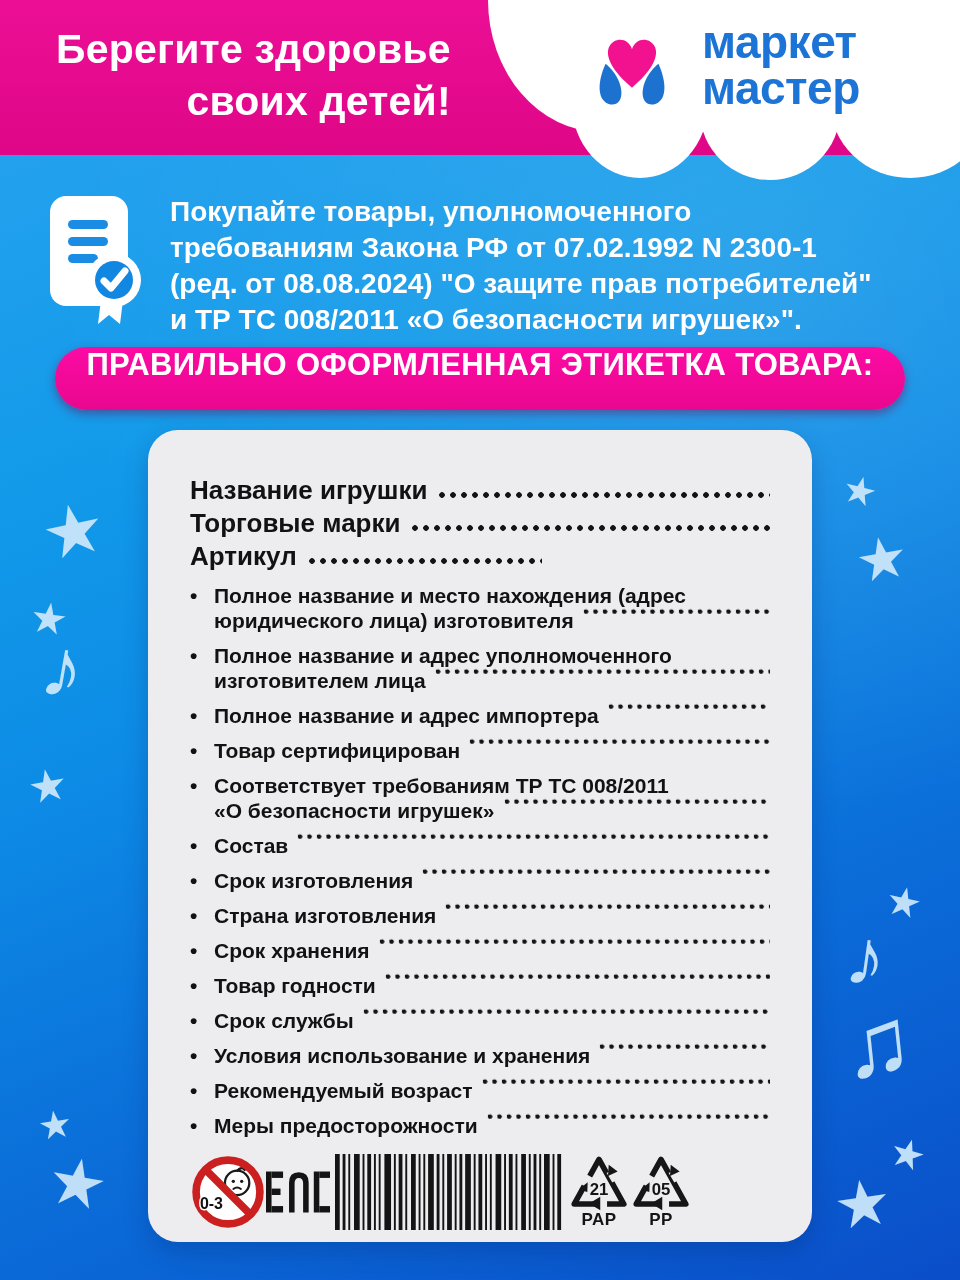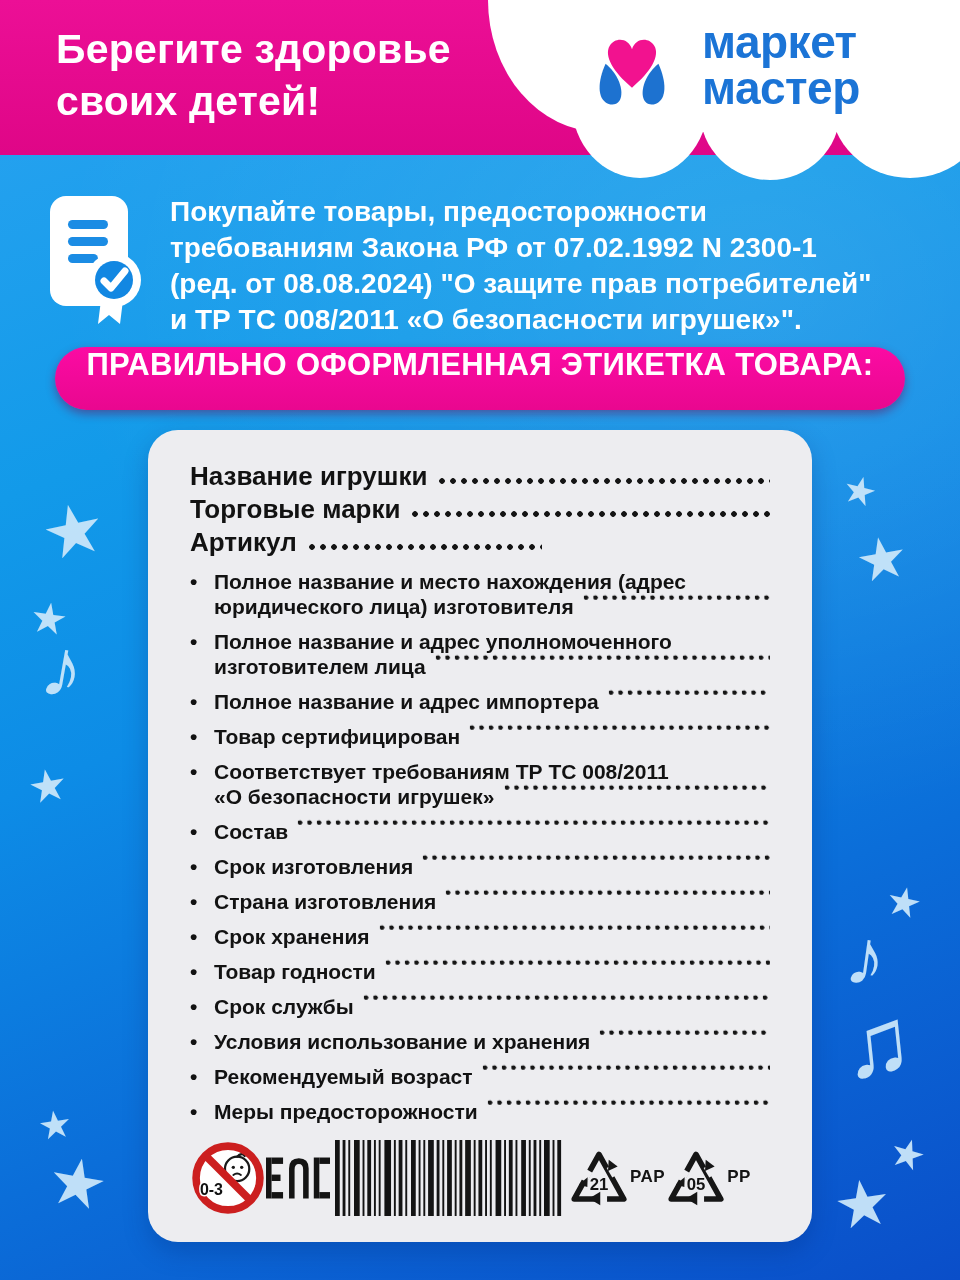--- a/index.html
+++ b/index.html
@@ -16,7 +16,7 @@
   .header{position:absolute;left:0;top:0;width:960px;height:155px;
     background:linear-gradient(180deg,#ec0f96,#df0687);z-index:2;}
   .header h1{margin:0;position:absolute;left:56px;top:24px;
-    font-size:41px;line-height:1.26;font-weight:bold;color:#fff;letter-spacing:.2px;}
+    font-size:41px;line-height:1.26;font-weight:bold;color:#fff;letter-spacing:.2px;text-align:right;}
   
   .cloud{position:absolute;right:0;top:0;width:472px;height:150px;z-index:3;}
   .cloud-bg{position:absolute;left:0;top:0;right:0;height:132px;background:#fff;

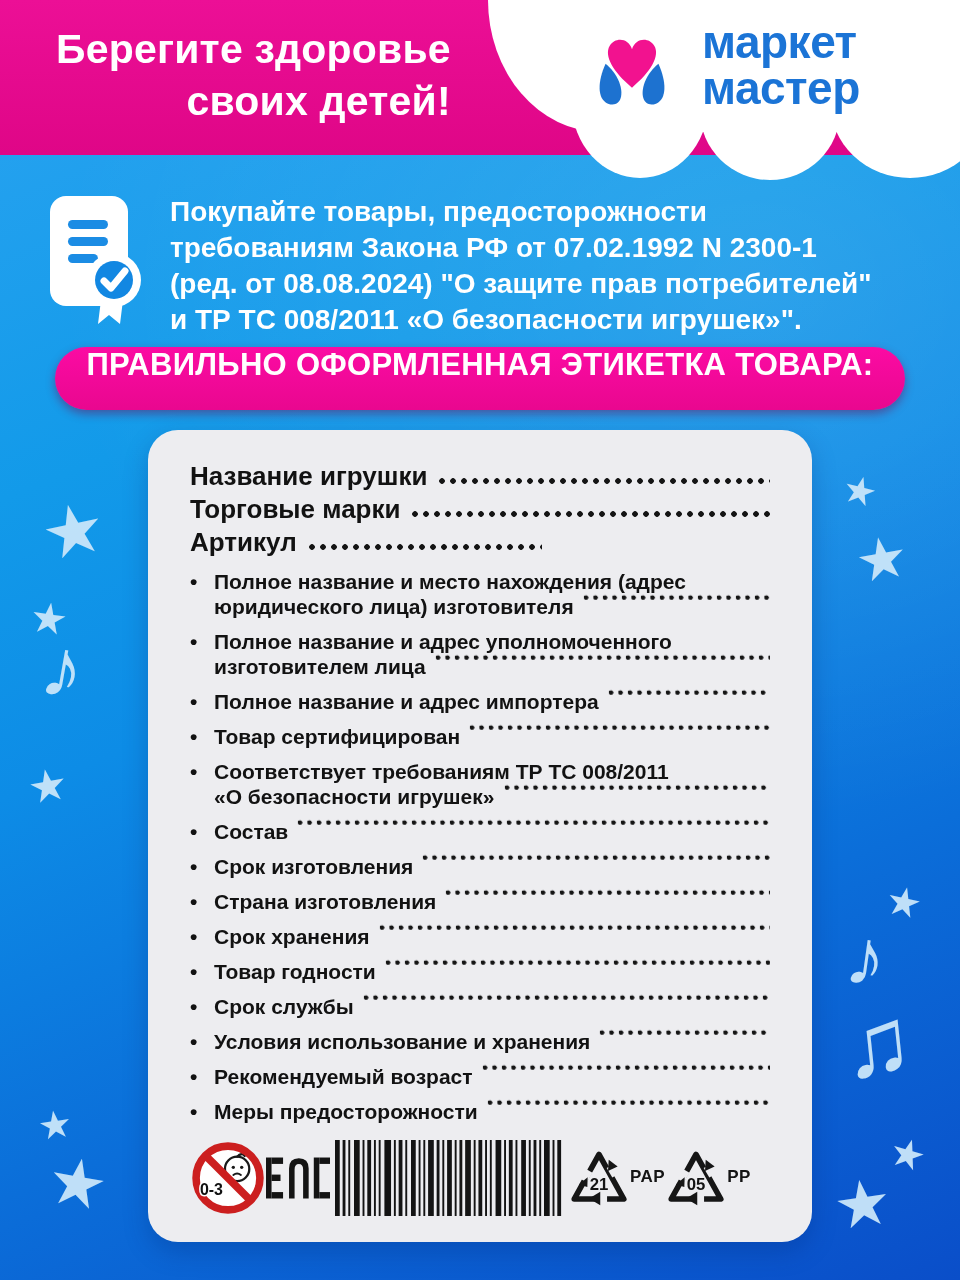--- a/index.html
+++ b/index.html
@@ -111,7 +111,7 @@
   <path d="M56,87 L63,94 L77,77" stroke="#fff" stroke-width="7" fill="none" stroke-linecap="round" stroke-linejoin="round"></path>
 </svg>
 <div class="intro-text">
-  <div>Покупайте товары, предосторожности</div>
+  <div>Покупайте товары, уполномоченного</div>
   <div>требованиям Закона РФ от 07.02.1992 N 2300-1</div>
   <div>(ред. от 08.08.2024) "О защите прав потребителей"</div>
   <div>и ТР ТС 008/2011 «О безопасности игрушек»".</div>

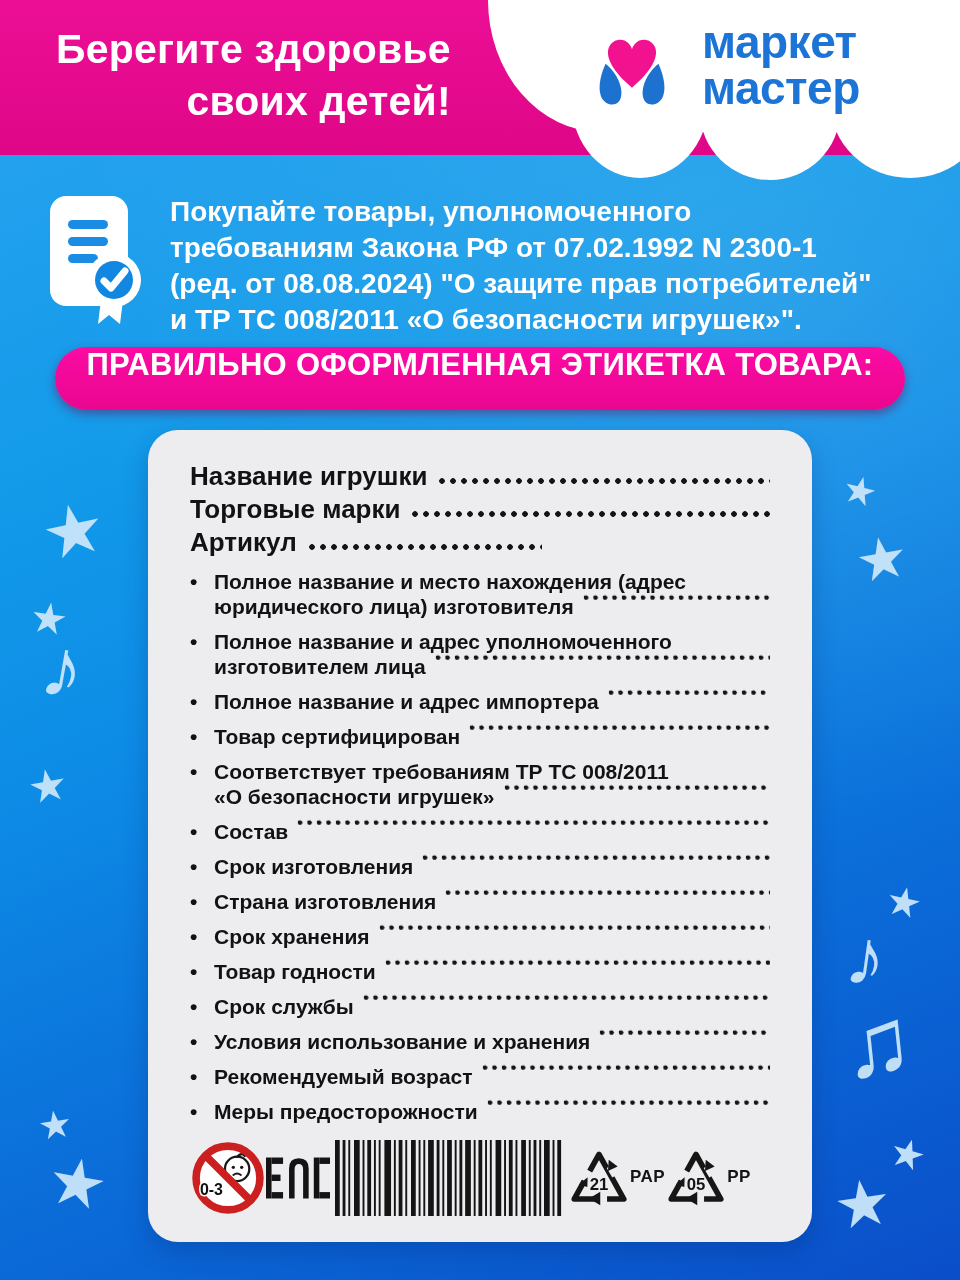--- a/index.html
+++ b/index.html
@@ -40,7 +40,7 @@
   
   .card{position:absolute;left:148px;top:430px;width:664px;height:812px;z-index:2;
     background:#ededf0;border-radius:30px;box-sizing:border-box;
-    padding:30px 40px 24px 42px;color:#121212;
+    padding:44px 40px 24px 42px;color:#121212;
     box-shadow:0 10px 24px rgba(0,40,120,.28);}
   .frow{display:flex;align-items:flex-end;font-size:26px;line-height:33px;font-weight:bold;}
   .fields{margin-bottom:10px;}

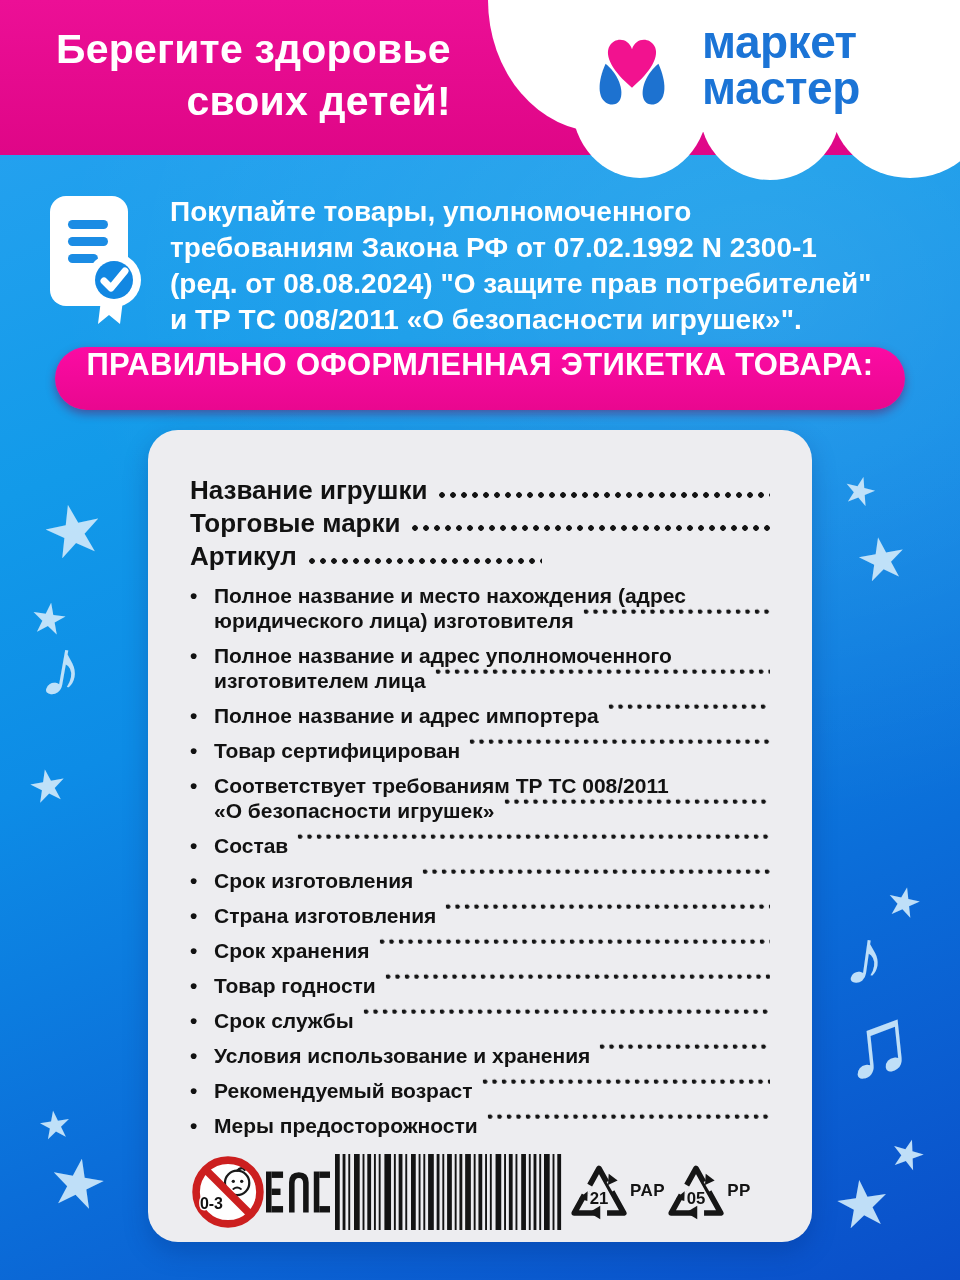--- a/index.html
+++ b/index.html
@@ -58,7 +58,7 @@
     background-size:9.5px 9.5px;background-repeat:repeat-x;background-position:0 50%;}
   
   .marks-row{display:flex;align-items:center;margin-top:16px;}
-  .recycle{display:flex;align-items:center;}
+  .recycle{display:flex;flex-direction:column;align-items:center;}
   .rlabel{font-size:17px;font-weight:bold;color:#141414;margin-top:-2px;letter-spacing:.5px;}
 </style>
 </head>

